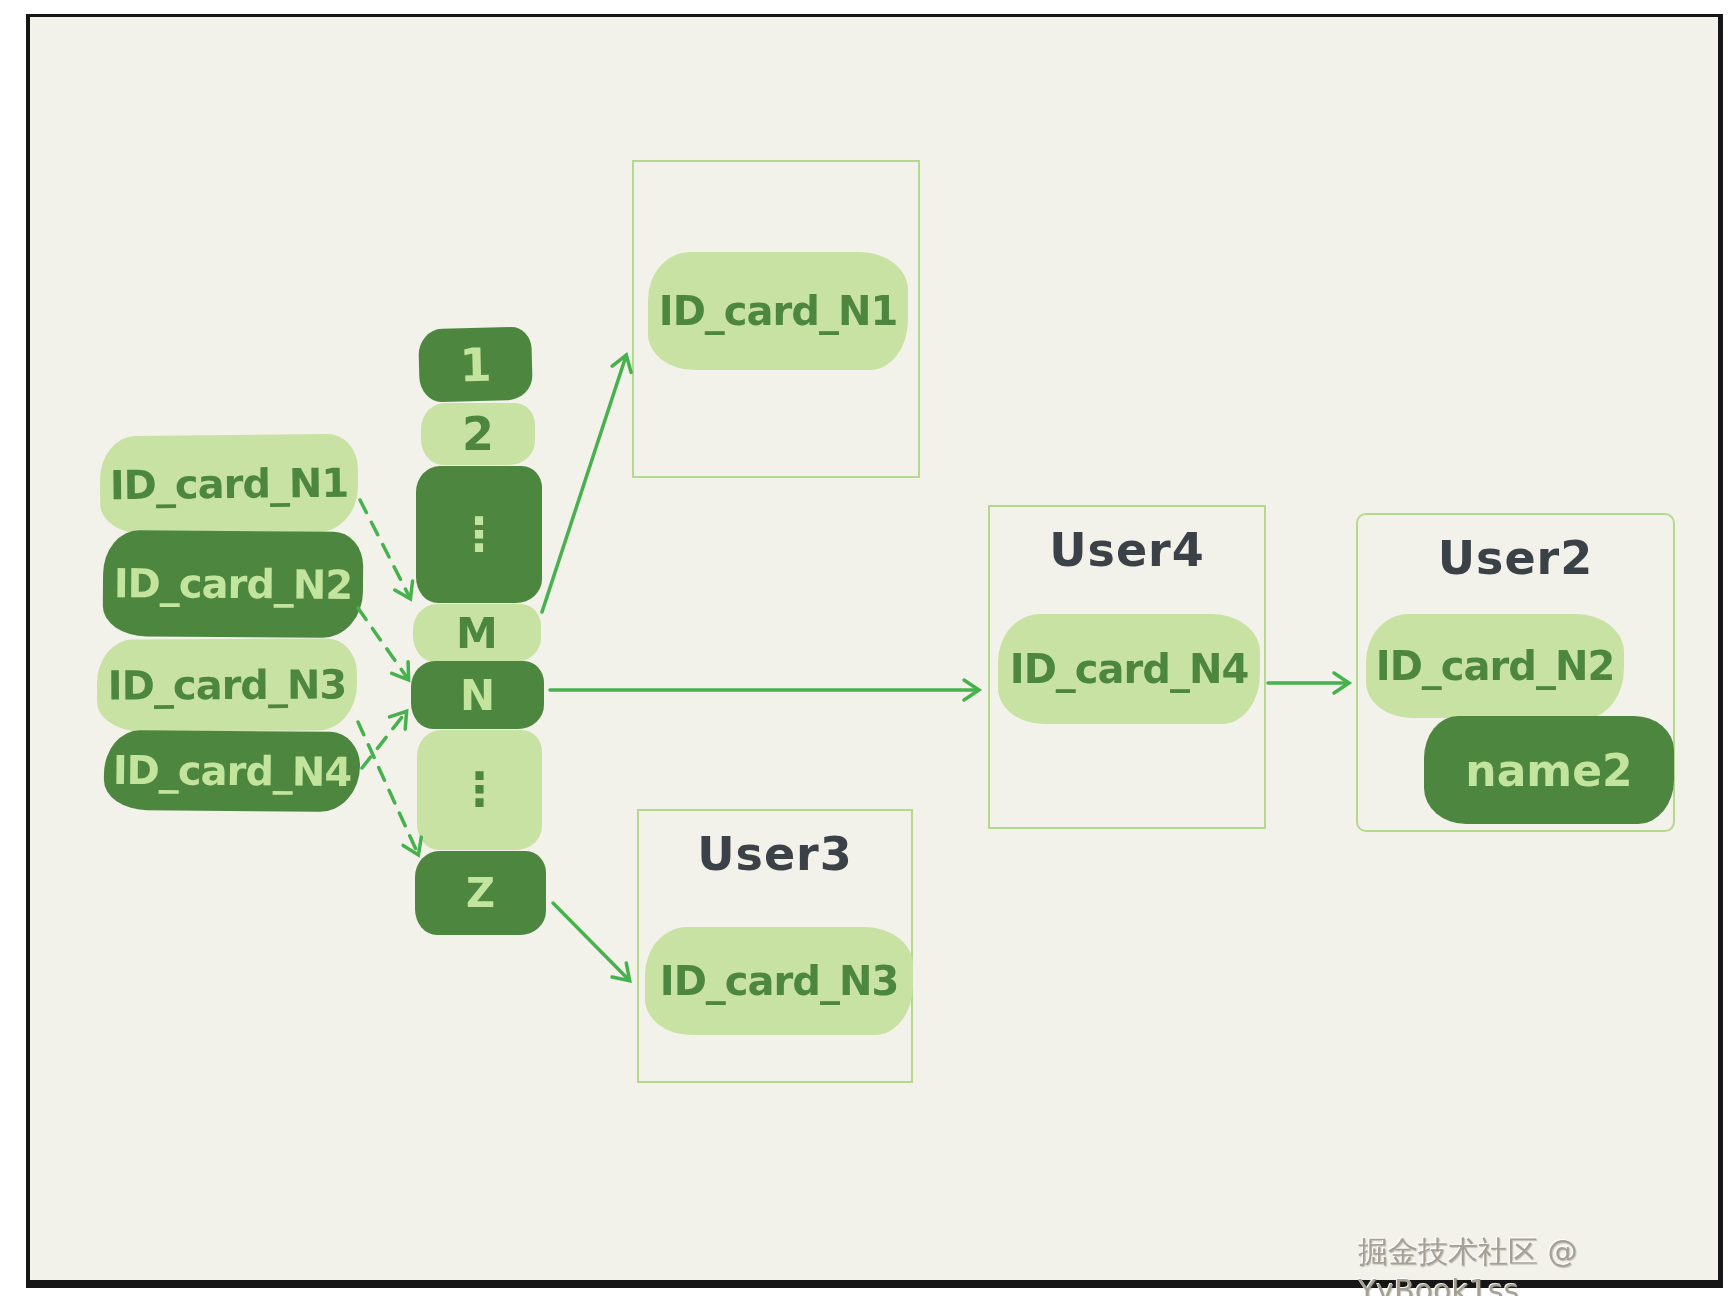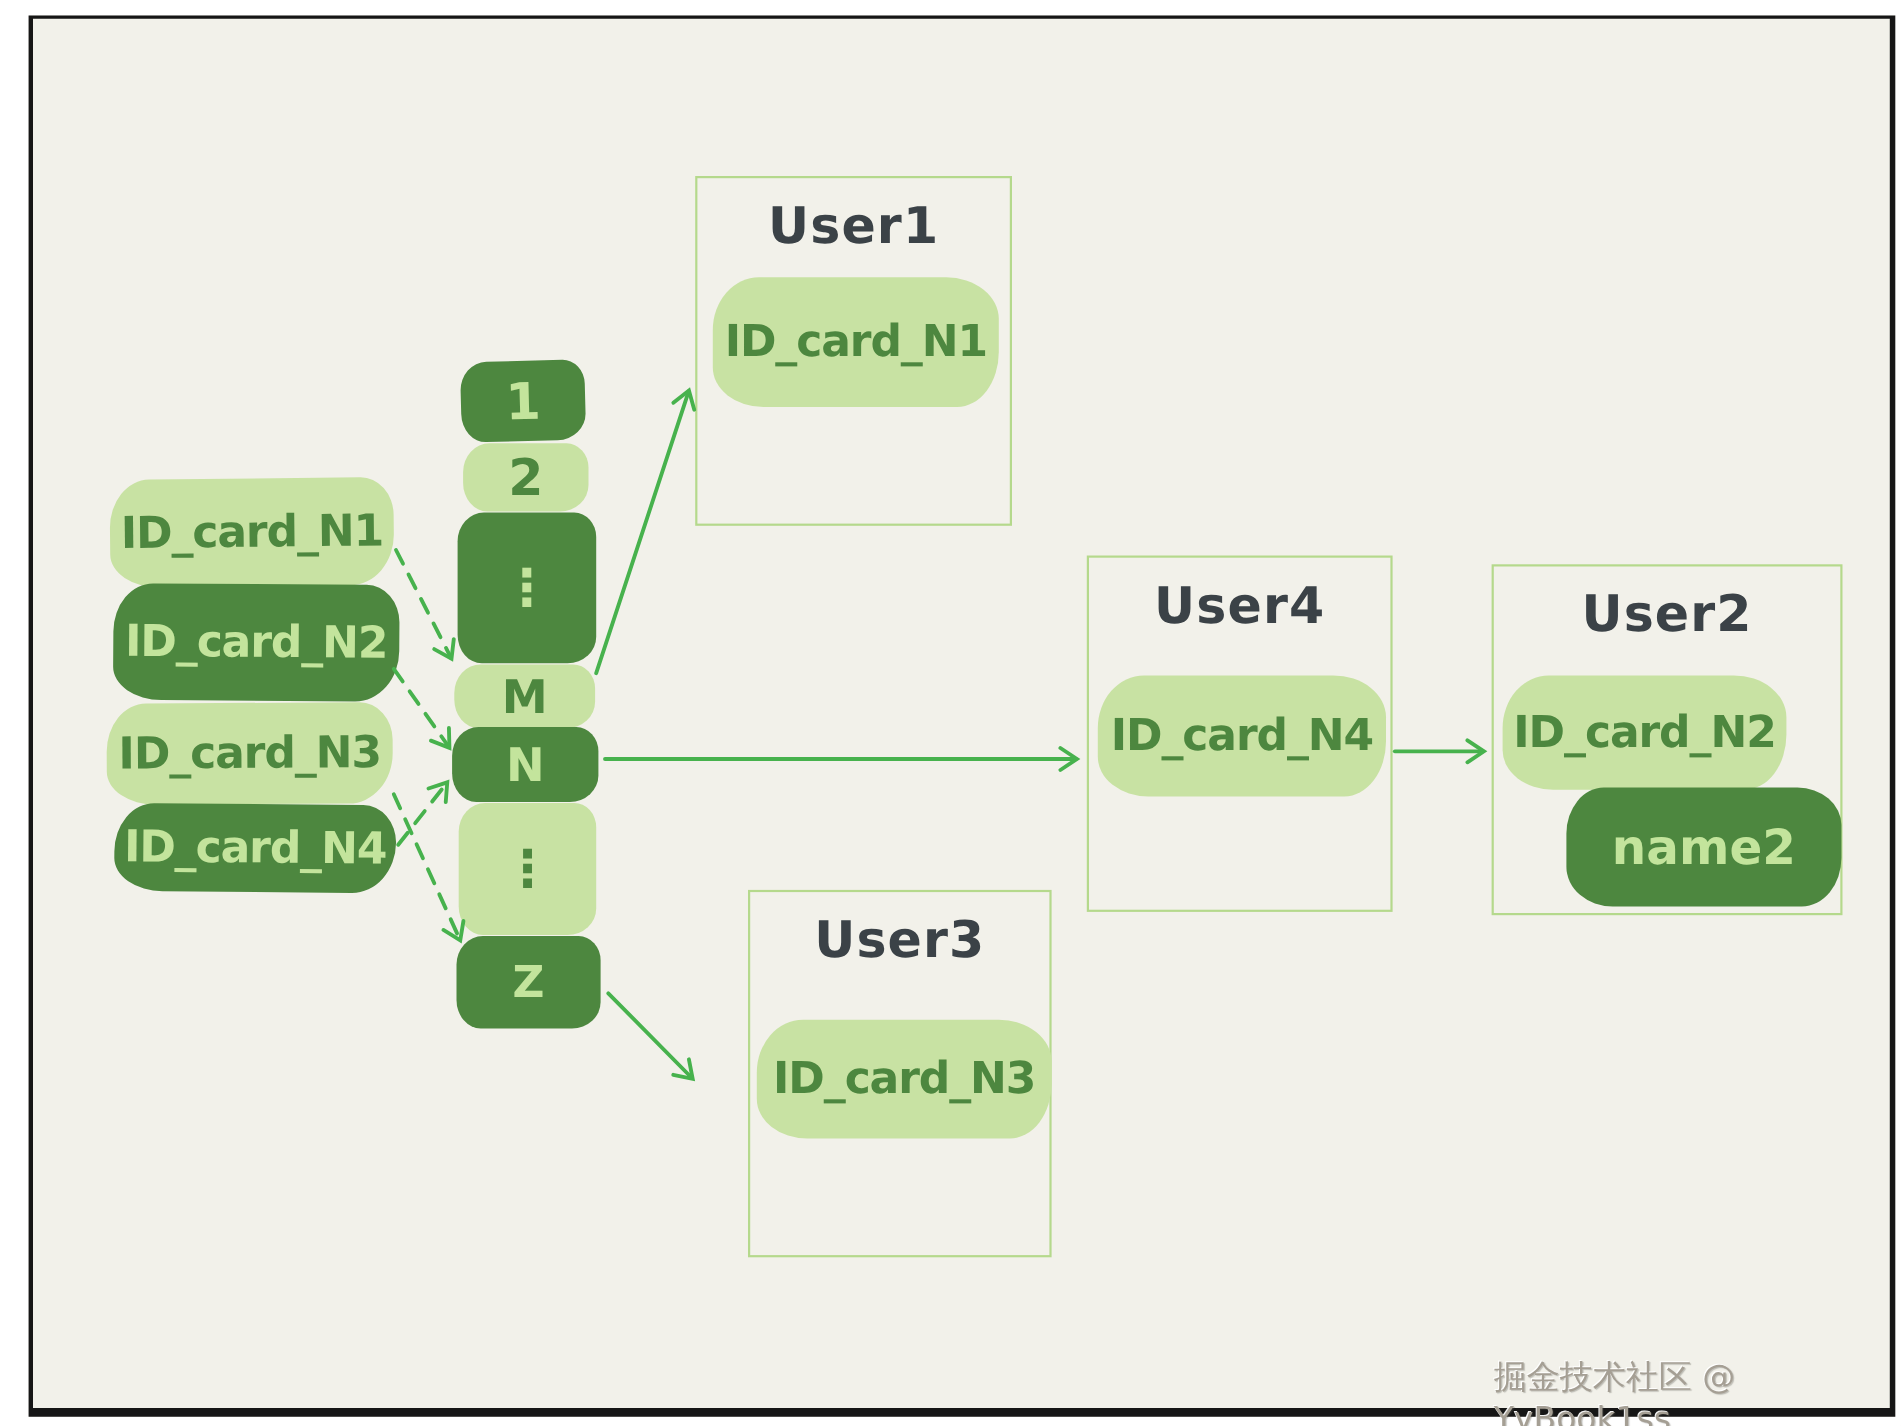--- a/index.html
+++ b/index.html
@@ -66,7 +66,6 @@
     </div>
 
   <div class="abs user-box" style="left:632px;top:160px;width:288px;height:318px;">
-    <div class="user-title">User1</div>
     <div class="abs pill idpill pill-light" style="left:14px;top:90px;width:260px;height:118px;">
         <span>ID_card_N1</span>
       </div>

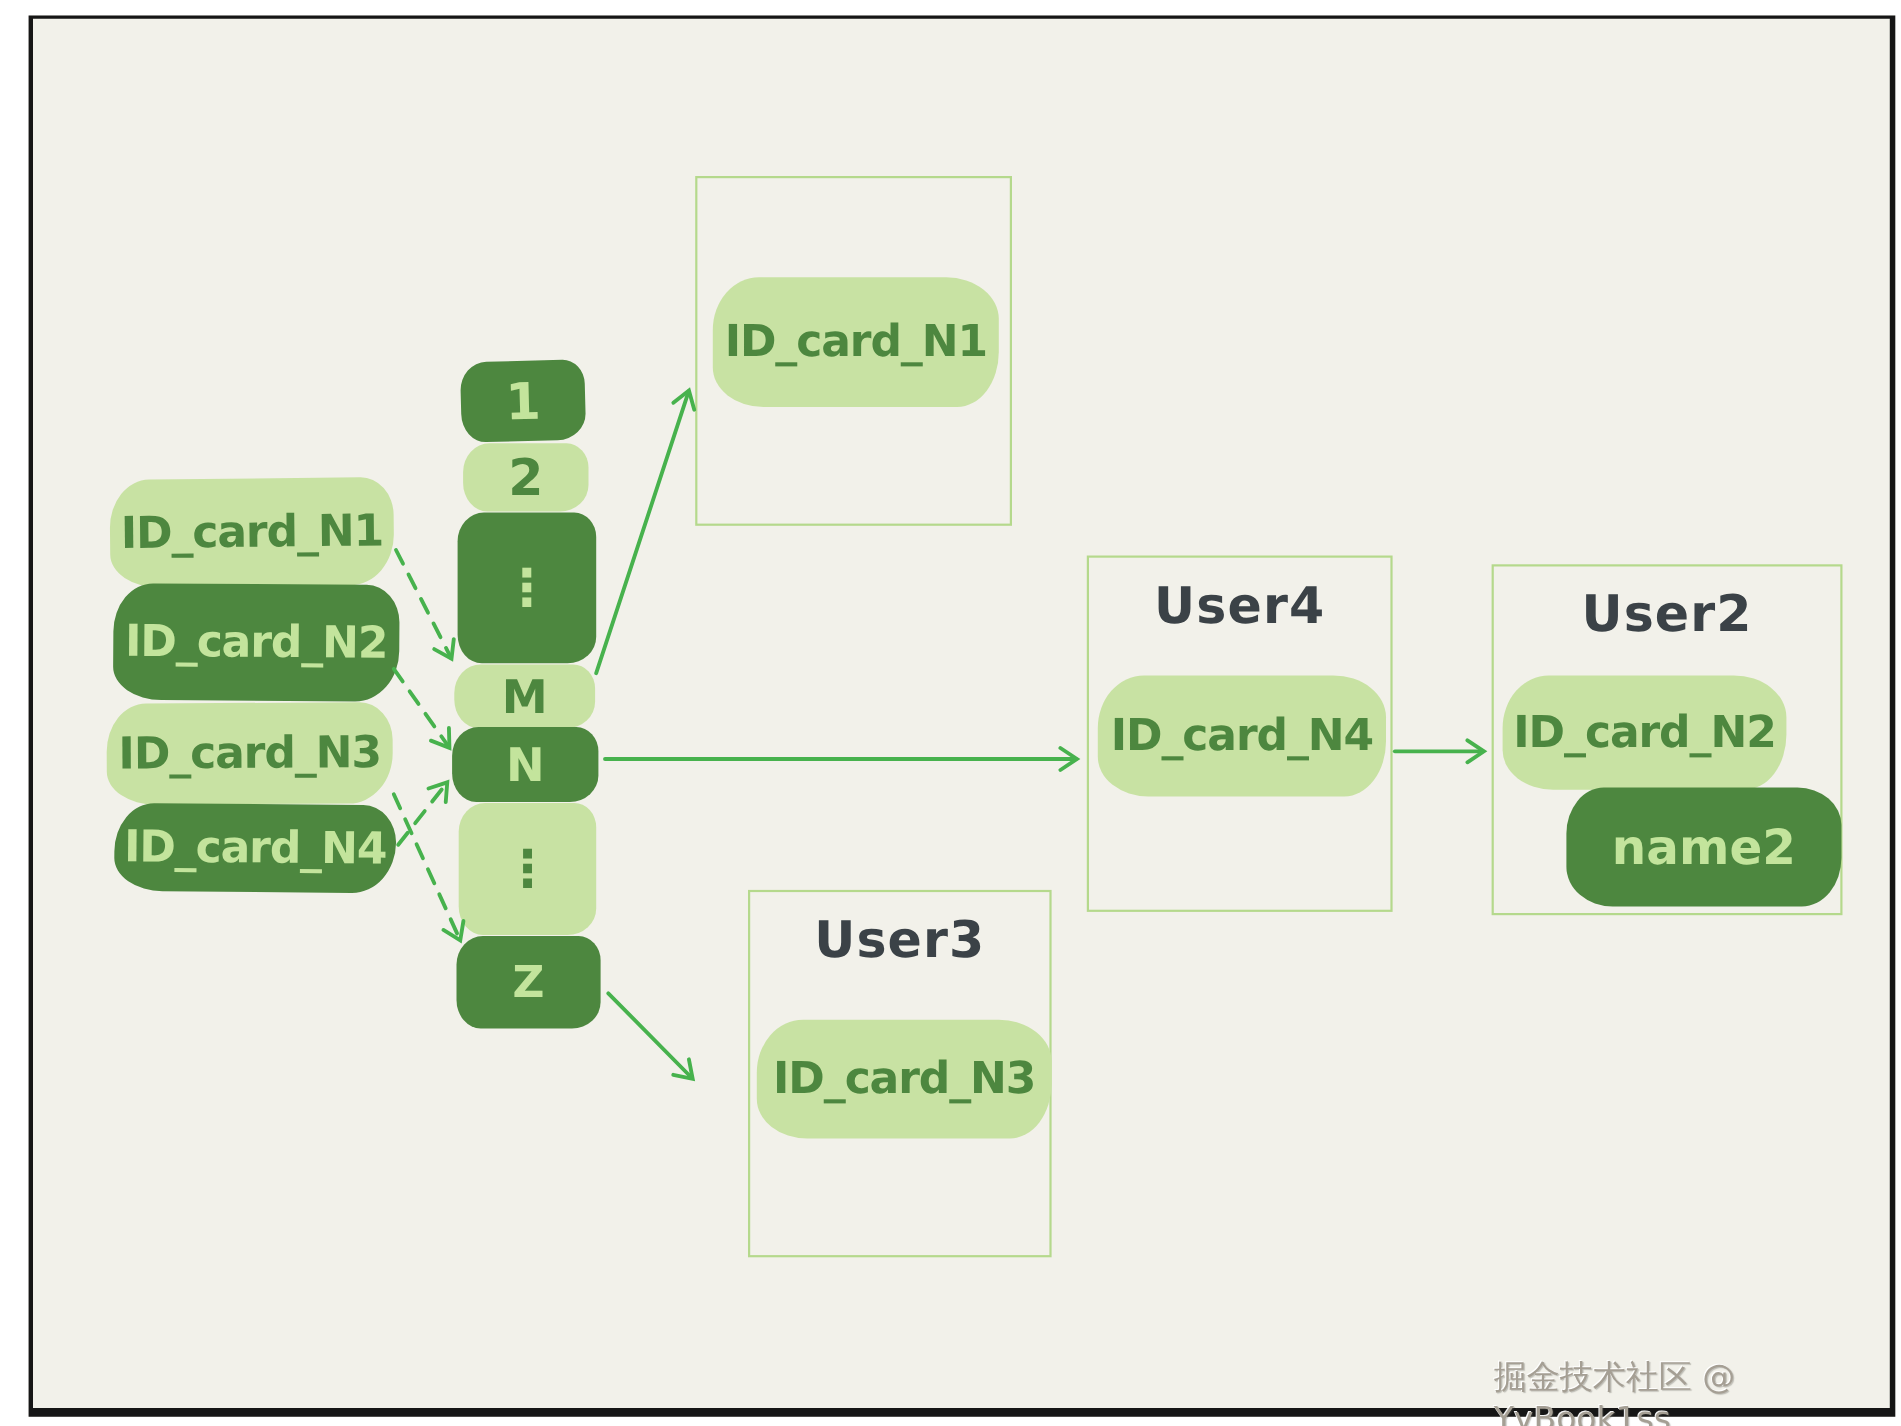--- a/index.html
+++ b/index.html
@@ -85,7 +85,7 @@
       </div>
   </div>
 
-  <div class="abs user-box" style="left:1356px;top:513px;width:319px;height:319px;">
+  <div class="abs user-box" style="left:1356px;top:513px;width:319px;height:319px;border-radius:10px;">
     <div class="user-title">User2</div>
     <div class="abs pill idpill pill-light" style="left:8px;top:99px;width:258px;height:104px;">
         <span>ID_card_N2</span>

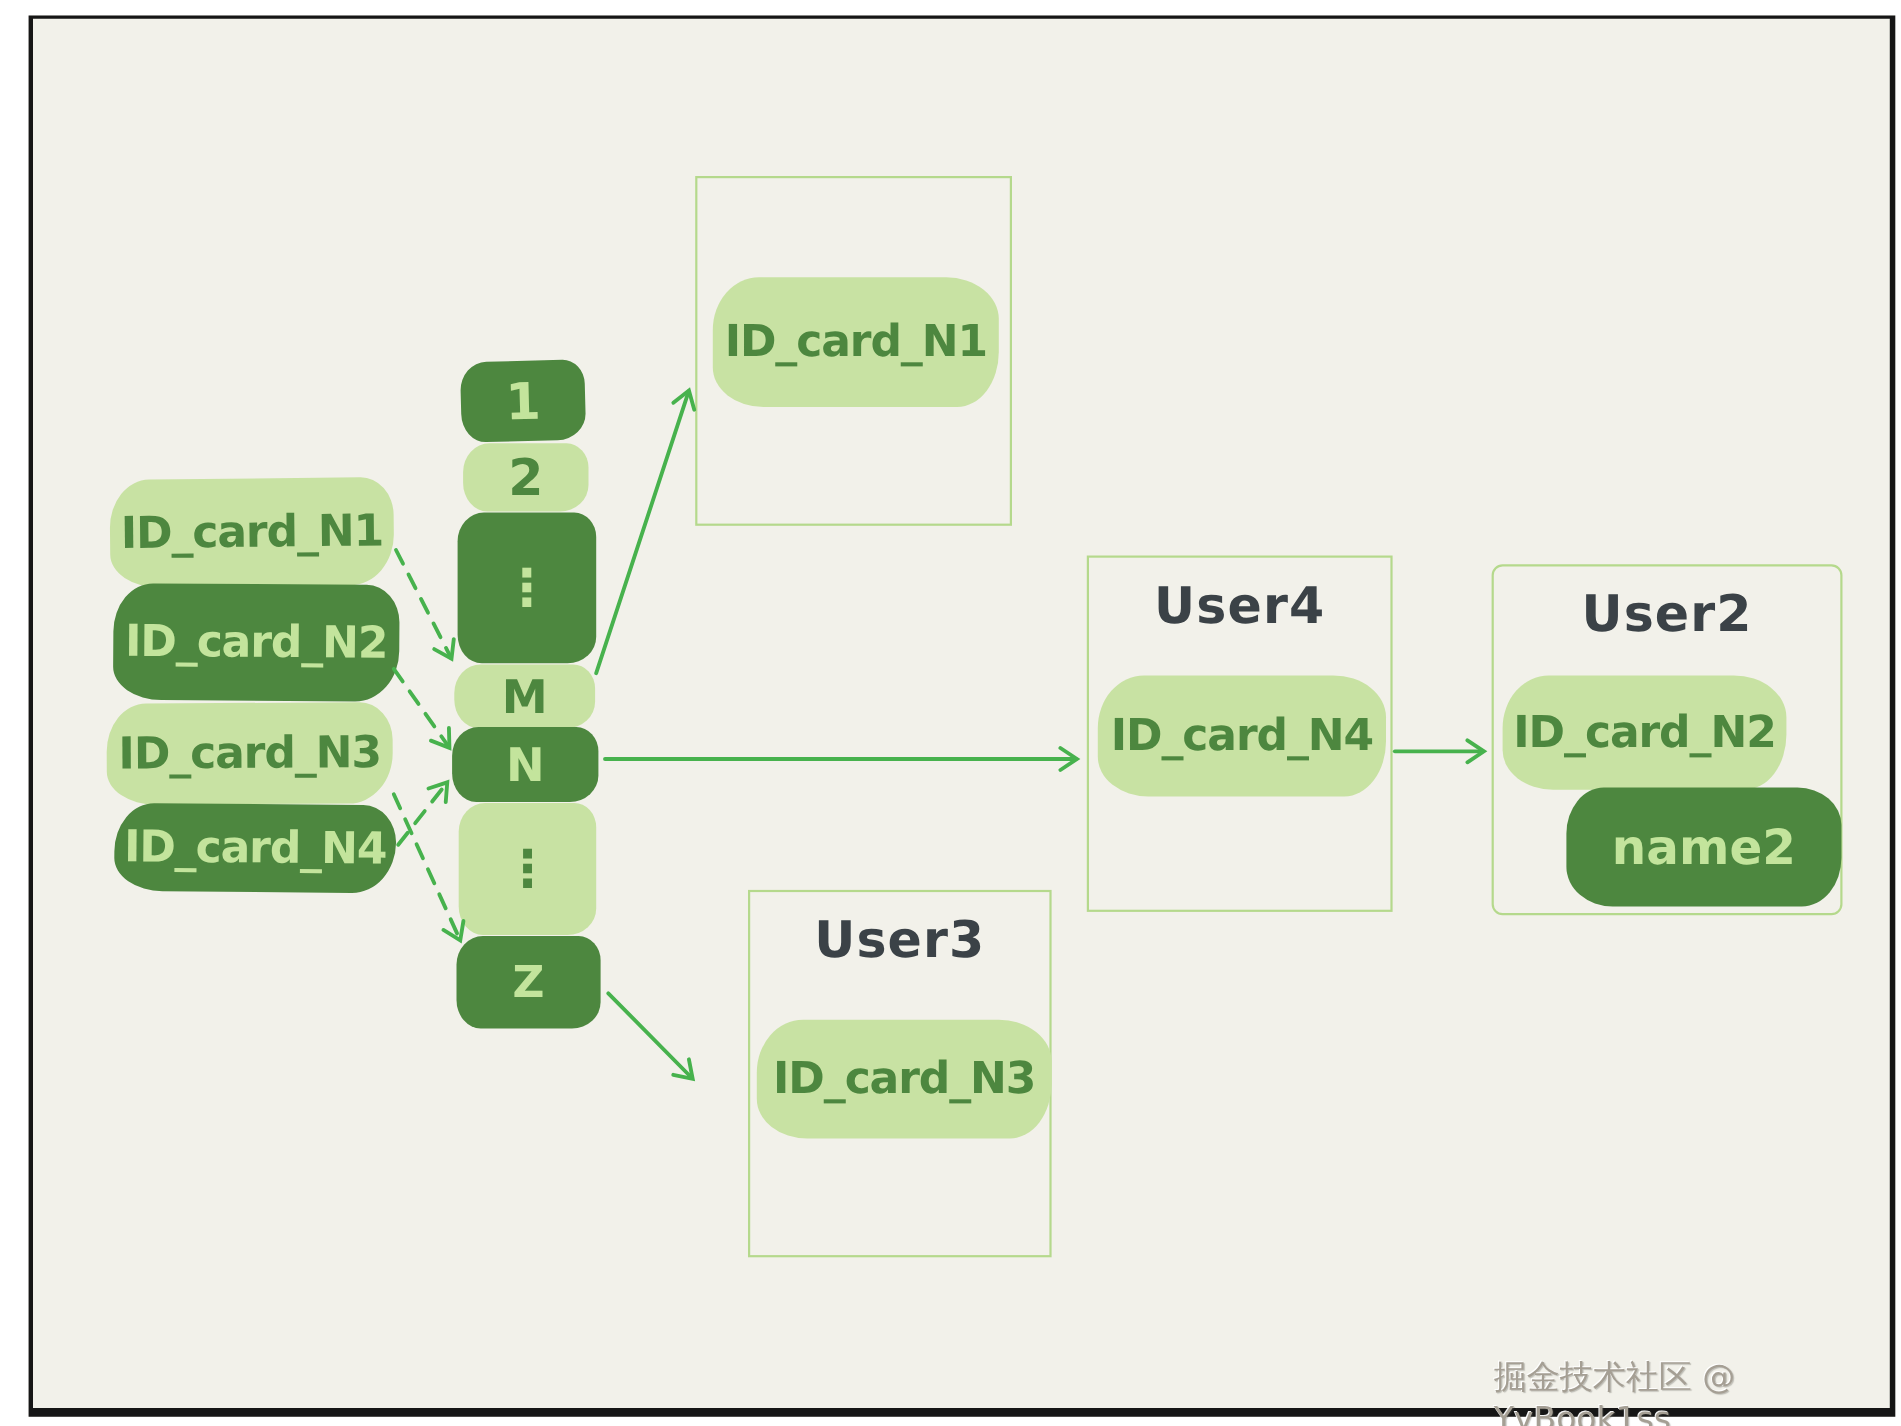--- a/index.html
+++ b/index.html
@@ -71,7 +71,7 @@
       </div>
   </div>
 
-  <div class="abs user-box" style="left:637px;top:809px;width:276px;height:334px;margin-left:43px;">
+  <div class="abs user-box" style="left:637px;top:809px;width:276px;height:274px;">
     <div class="user-title">User3</div>
     <div class="abs pill idpill pill-light" style="left:6px;top:116px;width:268px;height:108px;">
         <span>ID_card_N3</span>

